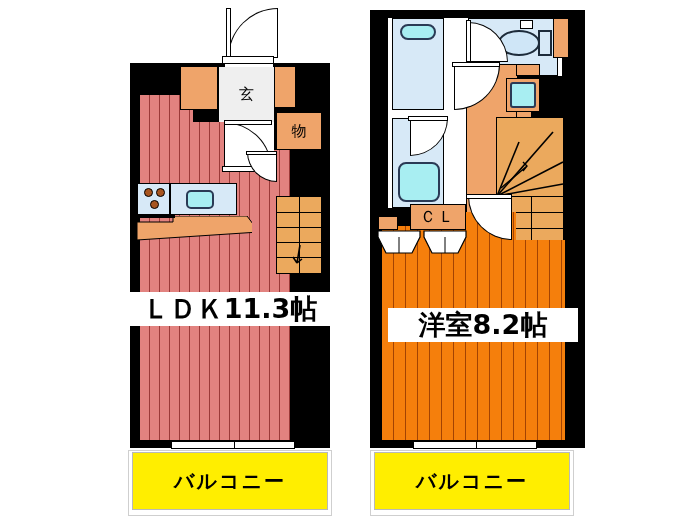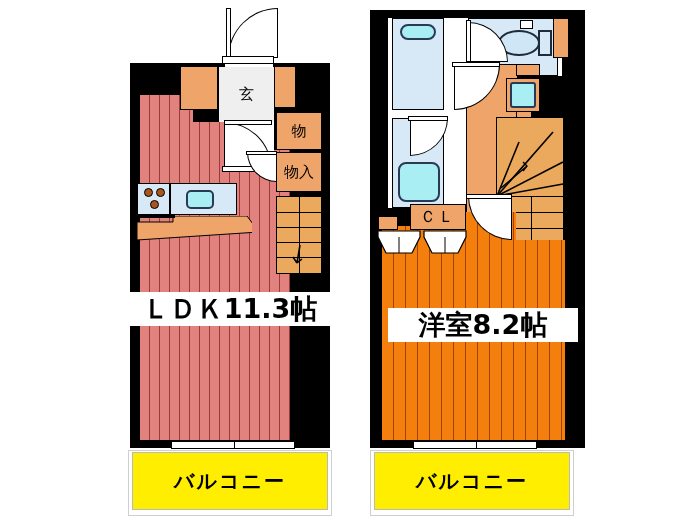--- a/index.html
+++ b/index.html
@@ -100,9 +100,6 @@
       <span>物</span>
     </div>
 
-    <div class="tan tan-label" style="left:276px;top:152px;width:46px;height:40px;">
-      <span>物入</span>
-    </div>
 
     <div class="swing bl" style="left:247px;top:152px;width:30px;height:30px;"></div>
     <div class="doorleaf" style="left:246px;top:151px;width:31px;height:4px;"></div>

